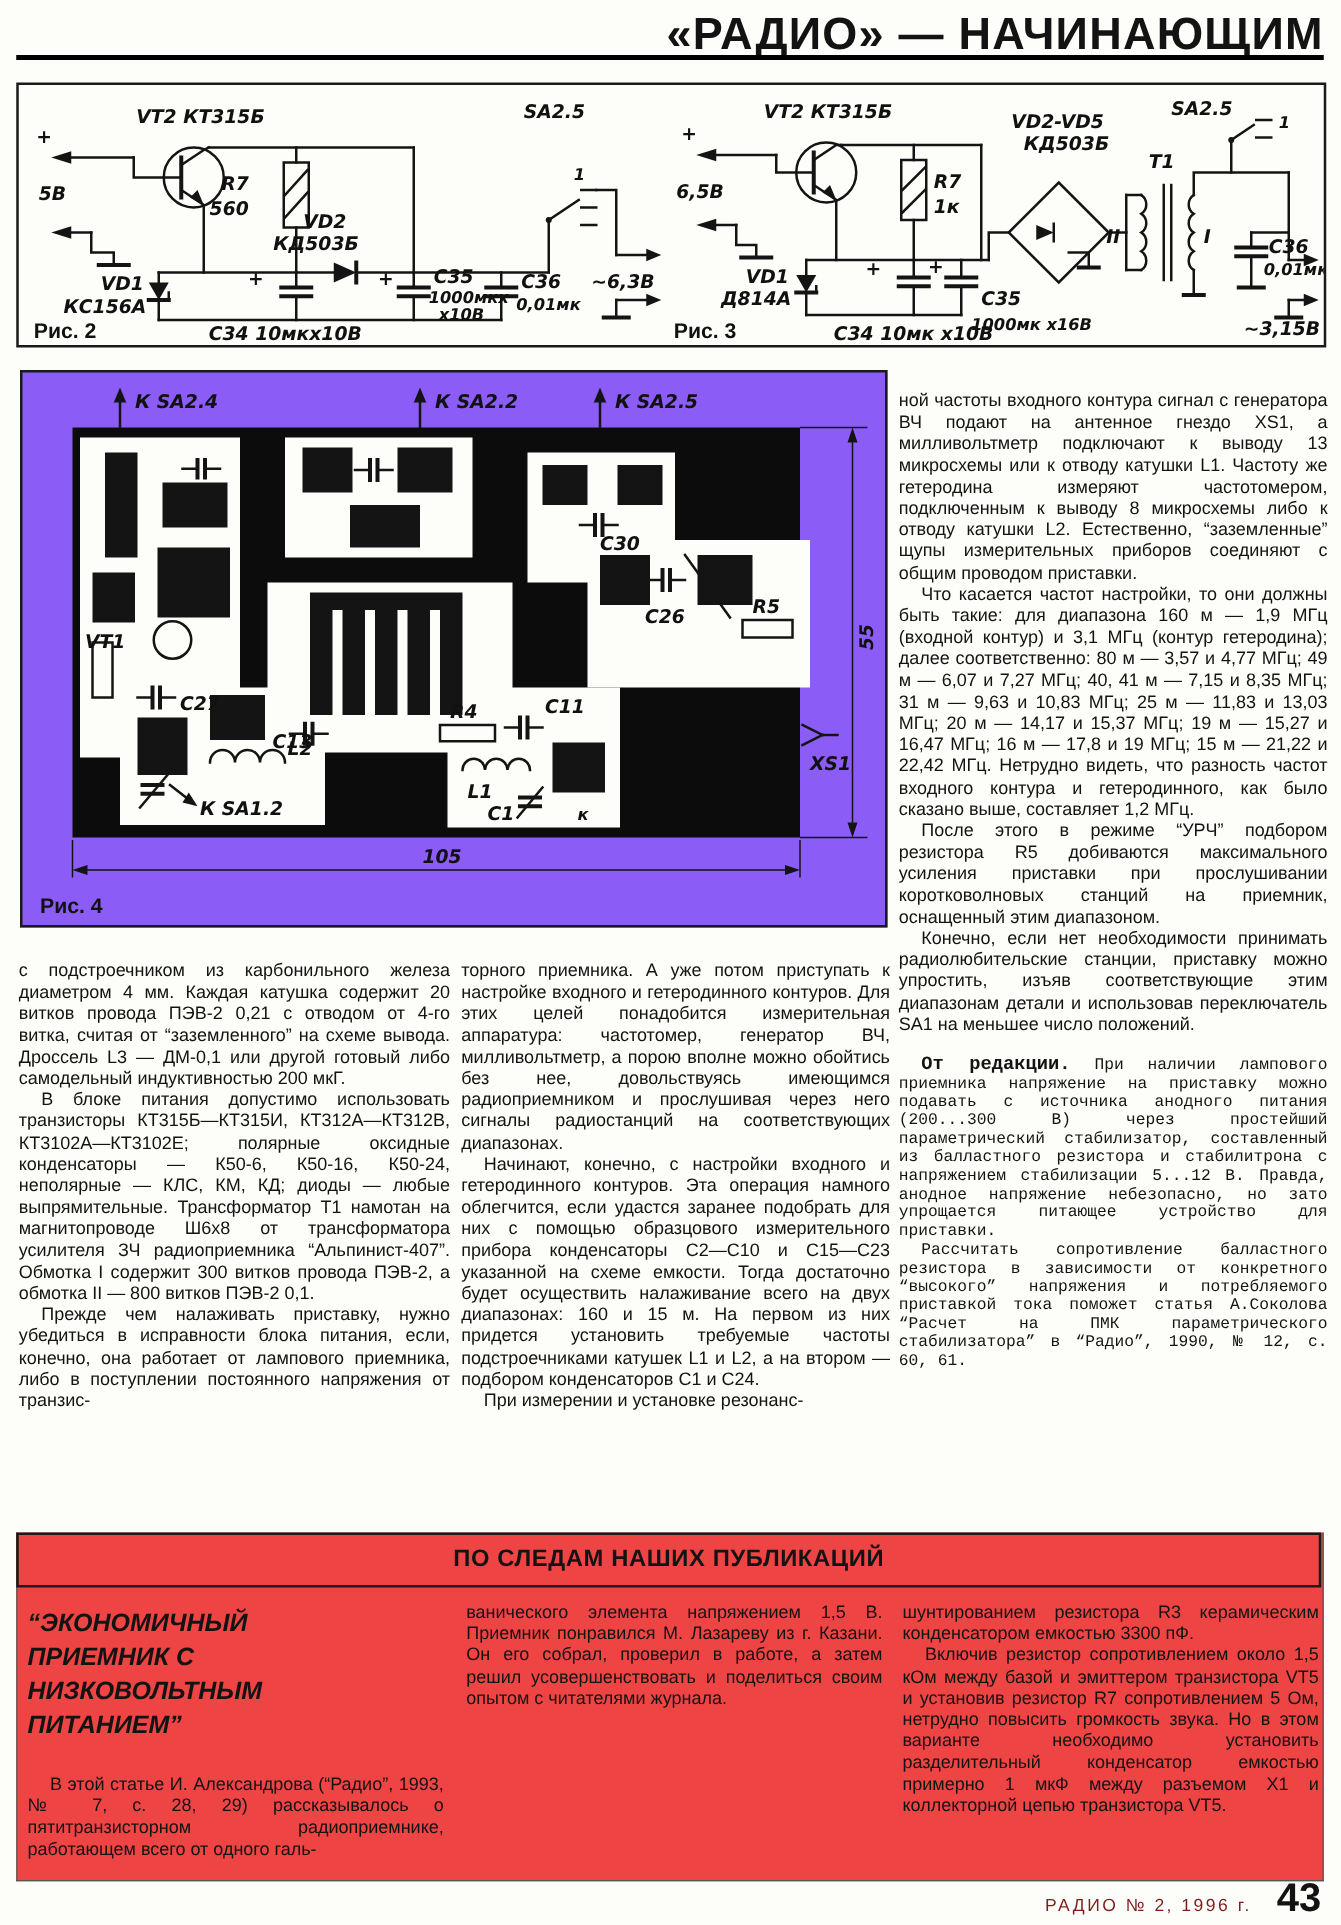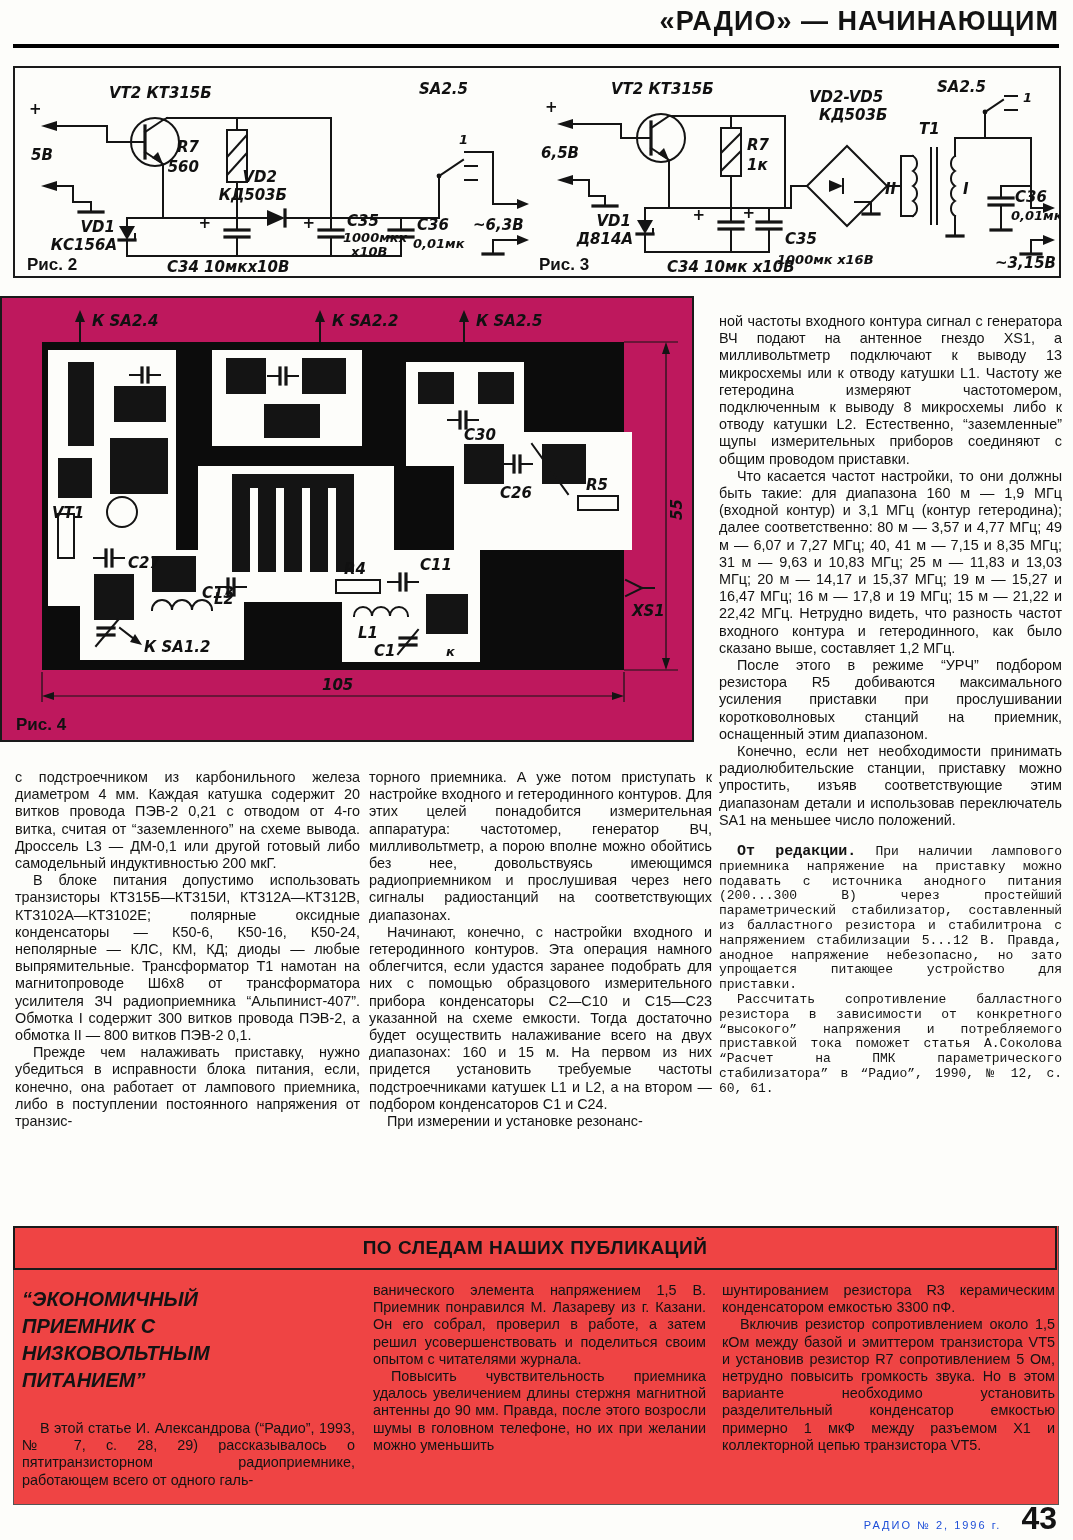--- a/index.html
+++ b/index.html
@@ -11,7 +11,7 @@
   }
   .header-title {
     position:absolute; top:6px; right:14px;
-    font-size:27px; font-weight:bold; letter-spacing:1px;
+    font-size:36px; font-weight:bold; letter-spacing:1px;
   }
   .header-rule { position:absolute; top:44px; left:13px; width:1046px; height:4px; background:#000; }
 

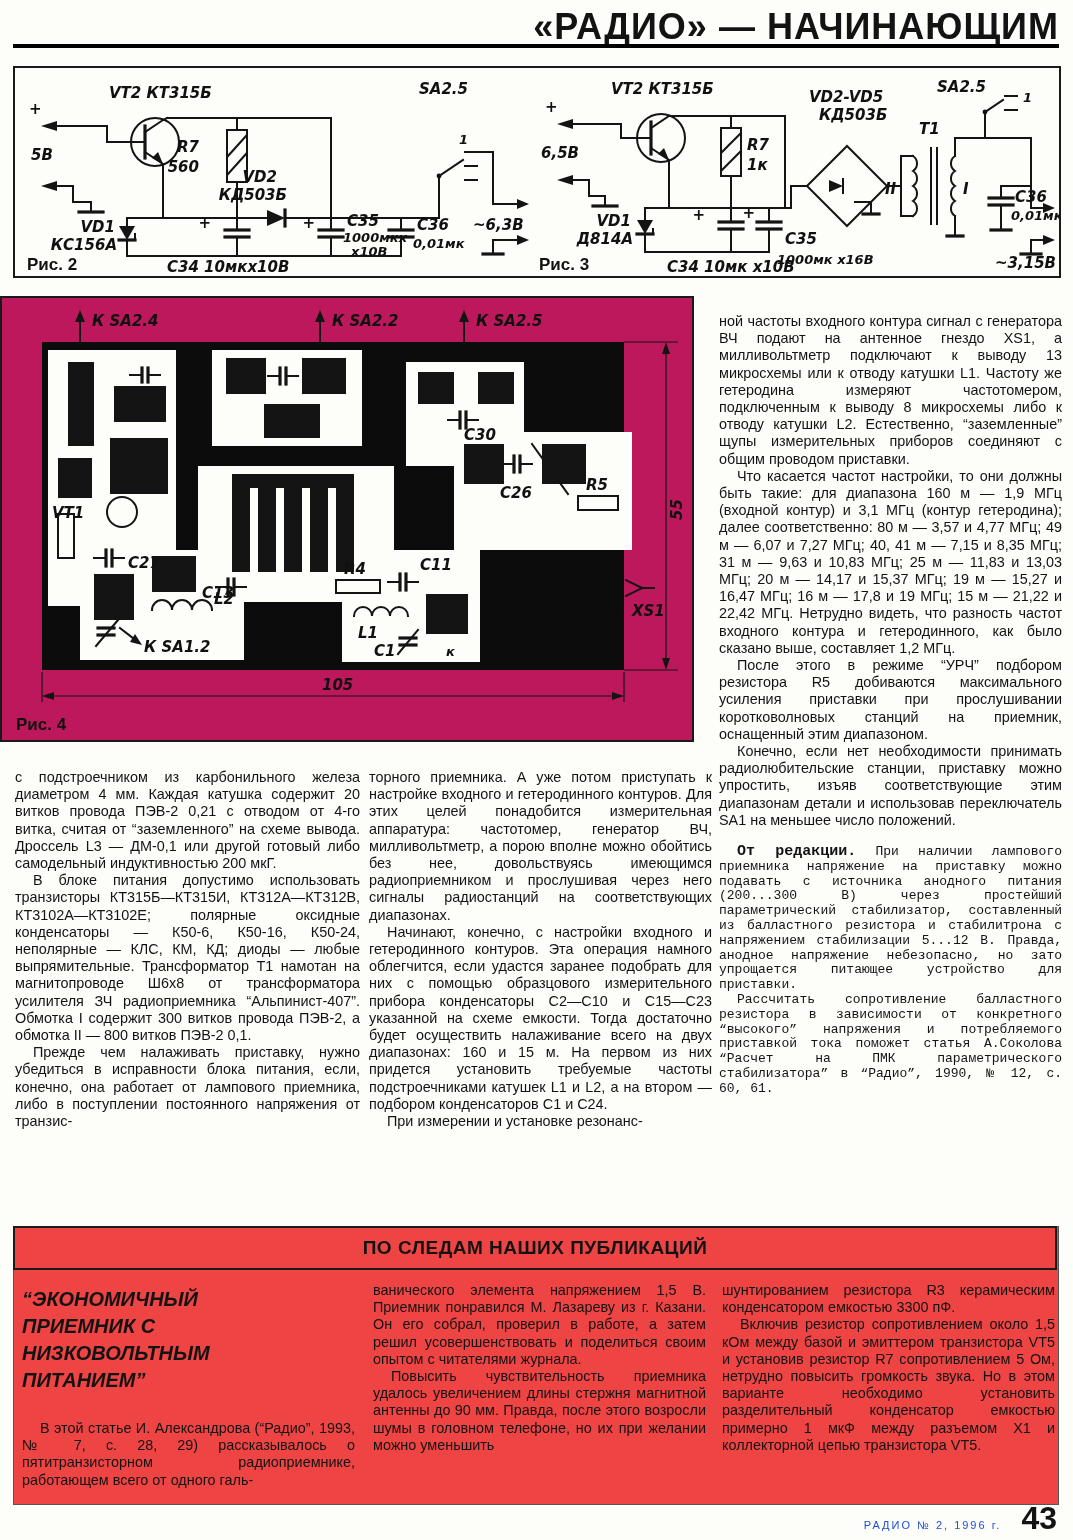--- a/index.html
+++ b/index.html
@@ -20,8 +20,8 @@
     border:2px solid #1a1a1a; background:#fdfdfa;
   }
   .fig4box {
-    position:absolute; left:0; top:296px; width:690px; height:442px;
-    border:2px solid #1a1a1a; background:#be185d;
+    position:absolute; left:16px; top:296px; width:690px; height:442px;
+    border:2px solid #1a1a1a; background:#8b5cf6;
   }
   svg { display:block; }
   .w  { stroke:#141414; stroke-width:2; fill:none; stroke-linecap:square; }

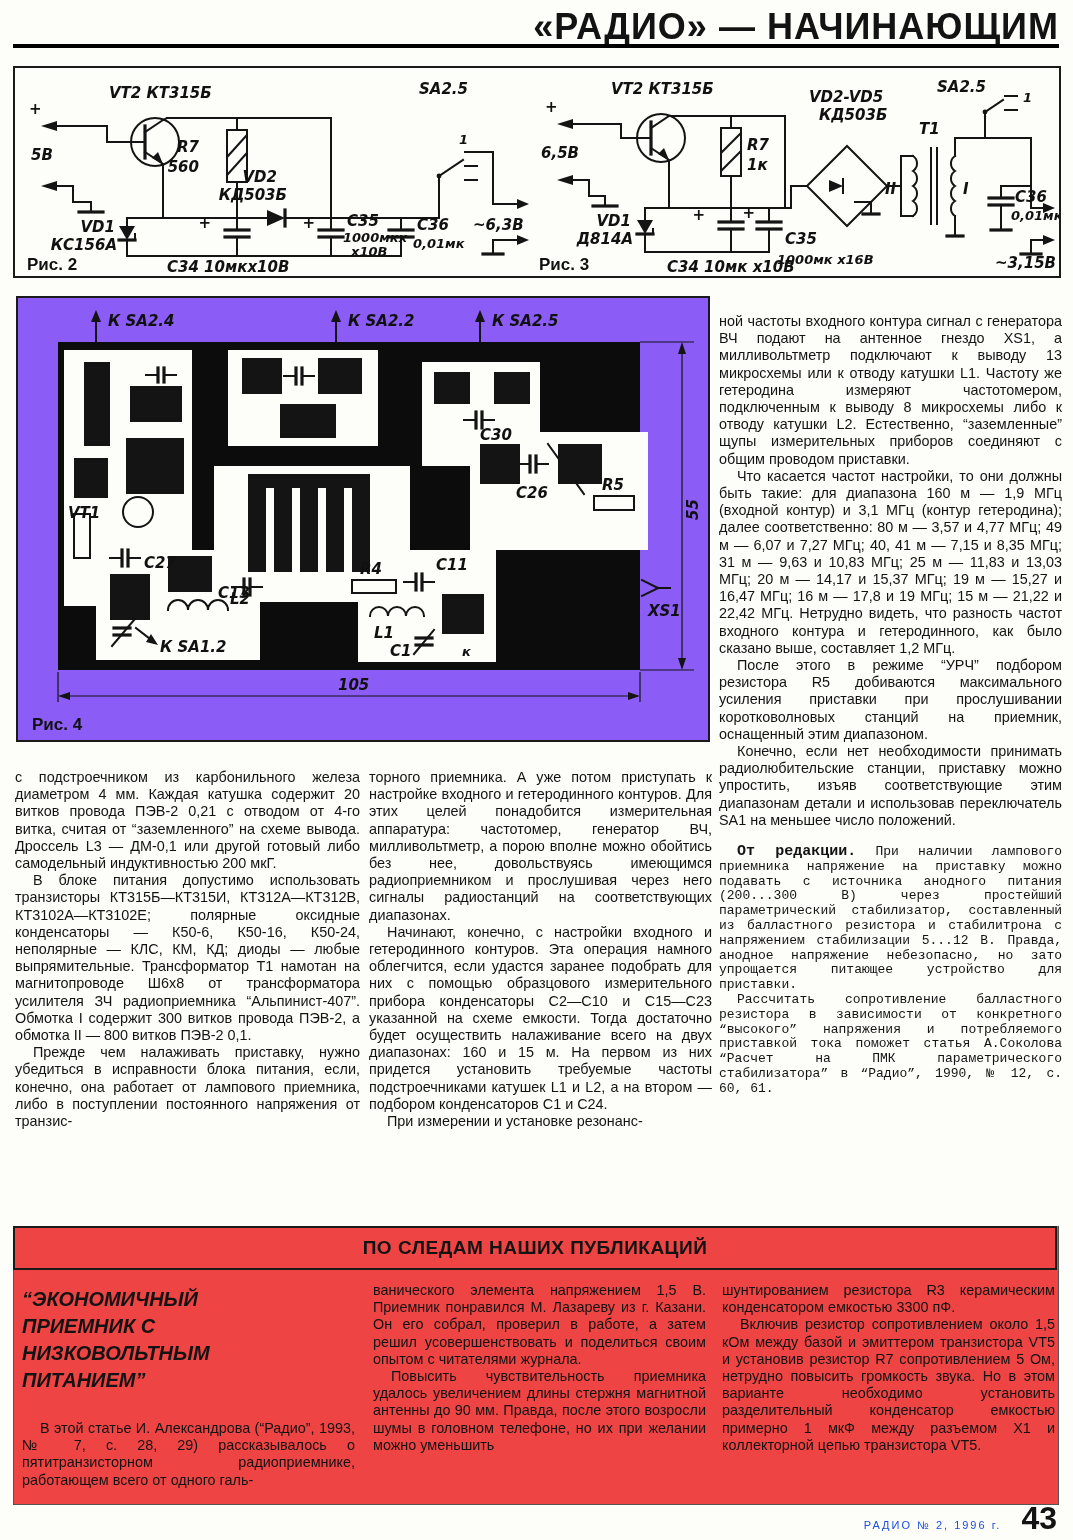--- a/index.html
+++ b/index.html
@@ -423,7 +423,6 @@
       <div class="s2-col">
         <div class="s2-col-inner">
           <p class="jp">ванического элемента напряжением 1,5 В. Приемник понравился М. Лазареву из г. Казани. Он его собрал, проверил в работе, а затем решил усовершенствовать и поделиться своим опытом с читателями журнала.</p>
-          <p class="jp ind">Повысить чувствительность приемника удалось увеличением длины стержня магнитной антенны до 90 мм. Правда, после этого возросли шумы в головном телефоне, но их при желании можно уменьшить</p>
         </div>
       </div>
       <div class="s2-col">

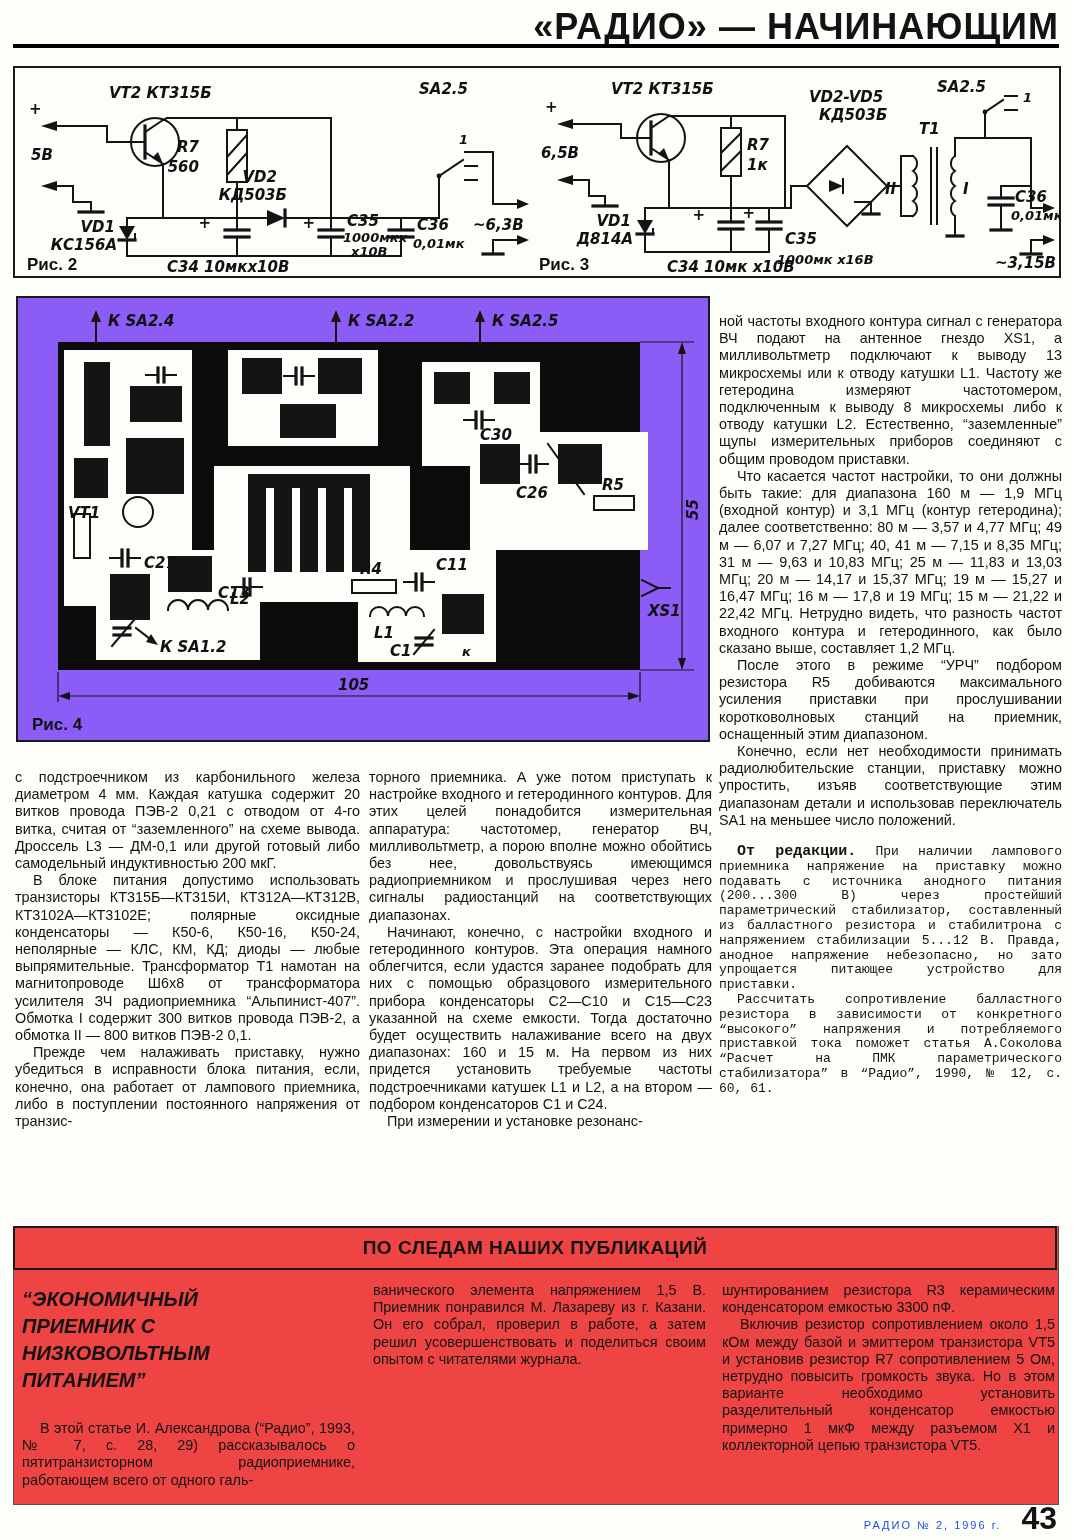--- a/index.html
+++ b/index.html
@@ -66,7 +66,7 @@
     position:absolute; right:16px; top:1500px;
     display:flex; align-items:baseline; gap:20px;
   }
-  .footer-journal { font-size:11px; letter-spacing:2px; color:#1d4ed8; }
+  .footer-journal { font-size:14px; letter-spacing:2px; color:#7f1d1d; }
   .footer-page { font-size:32px; font-weight:bold; }
 </style>
 </head>

